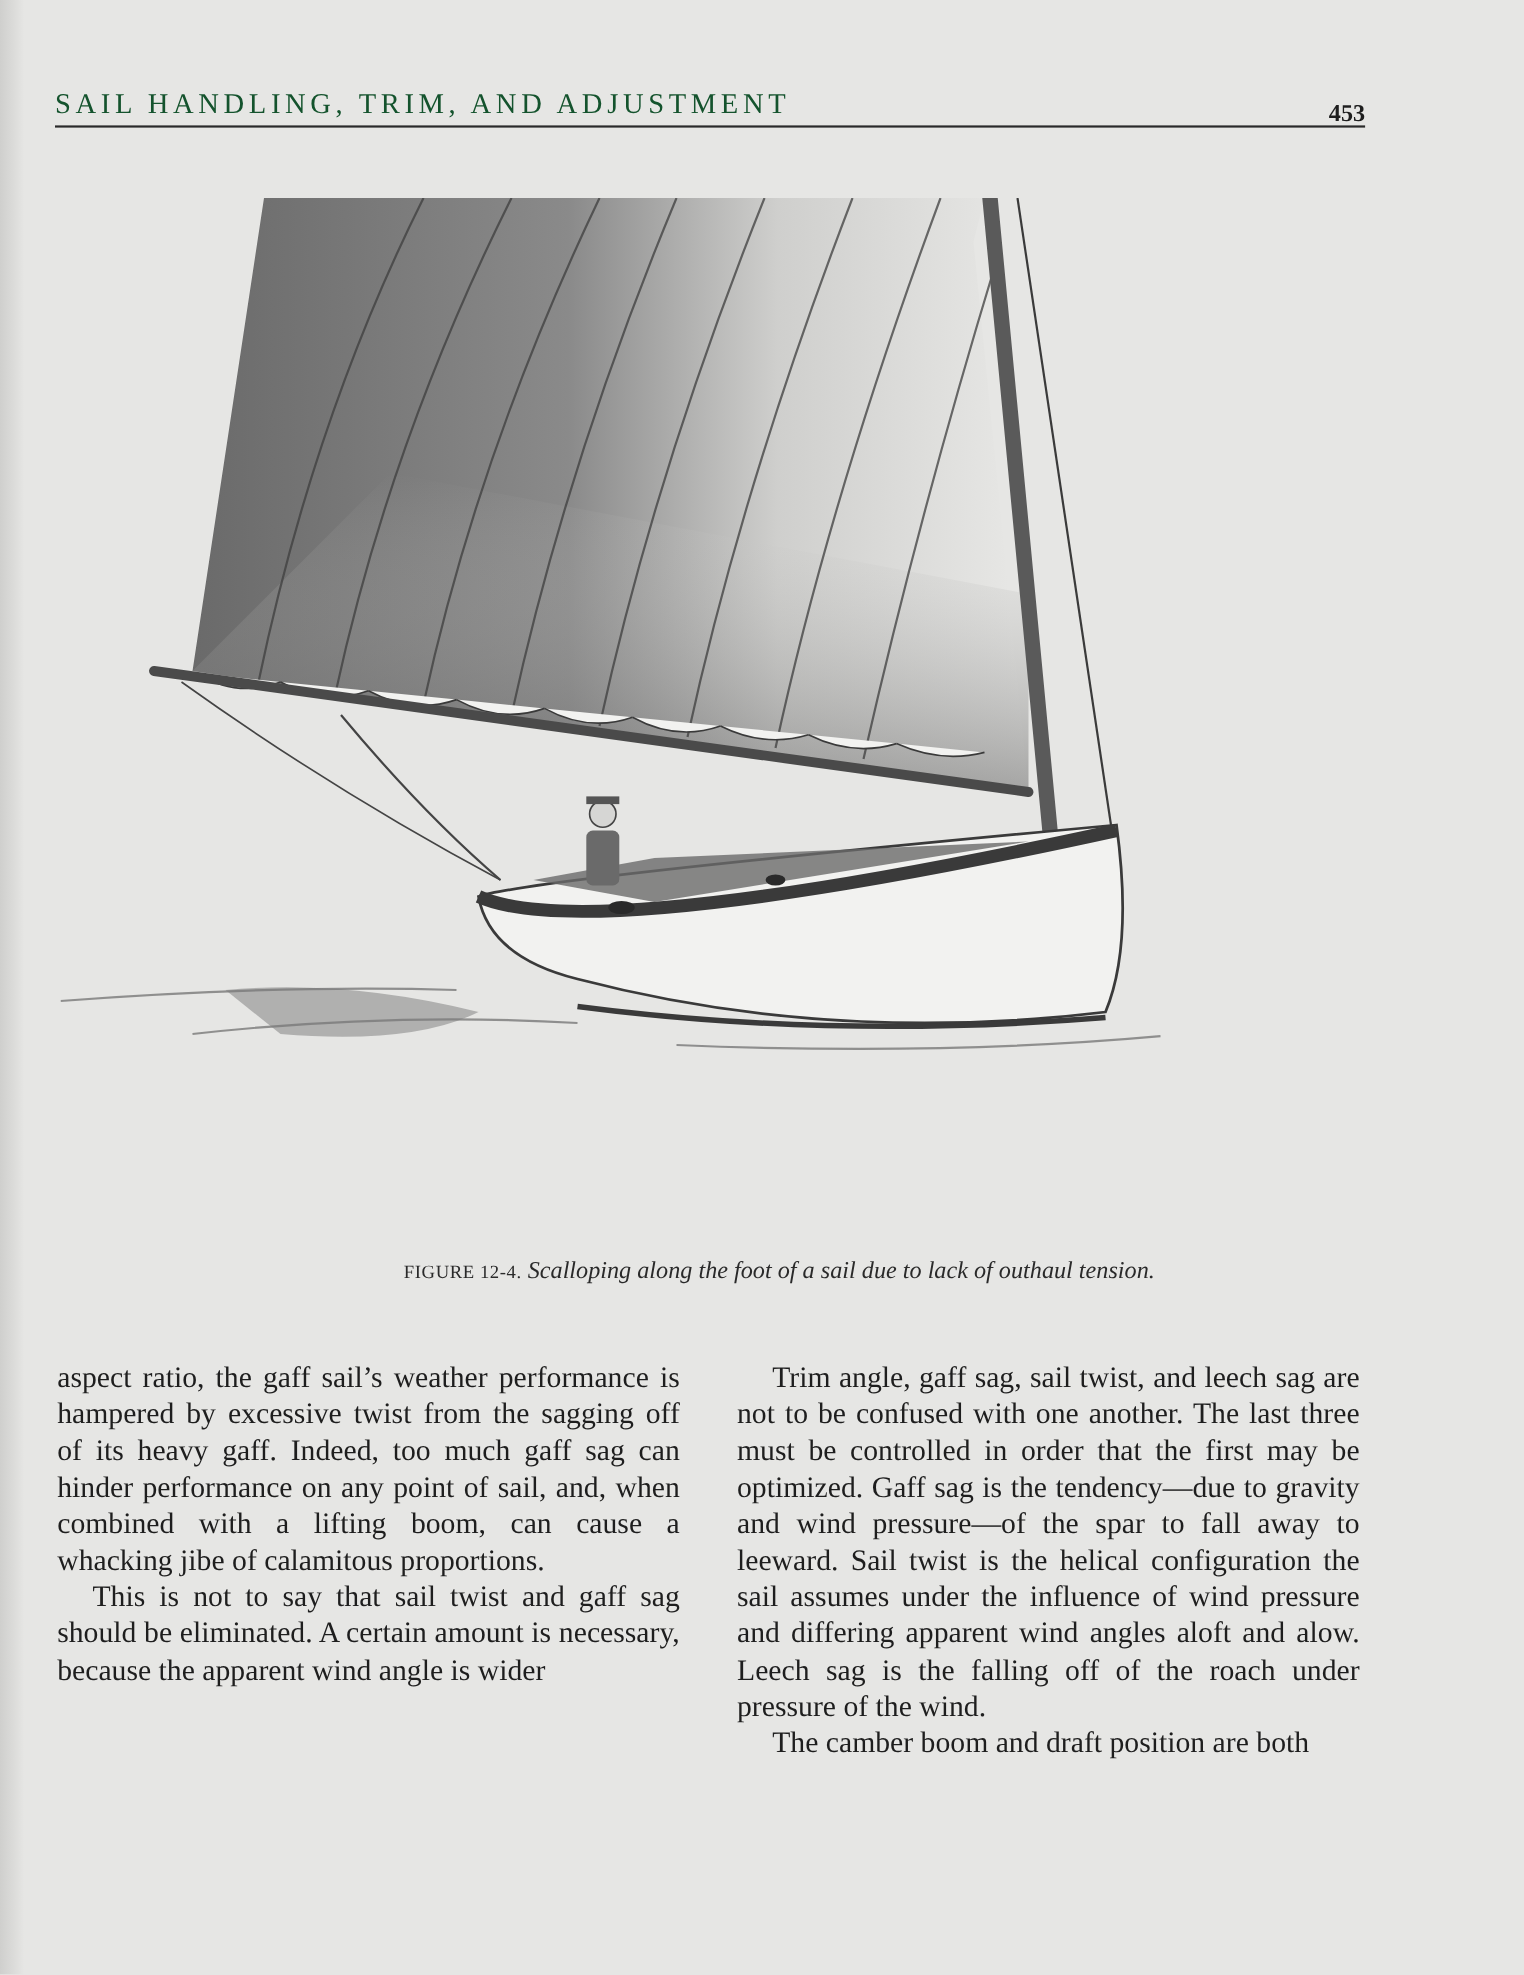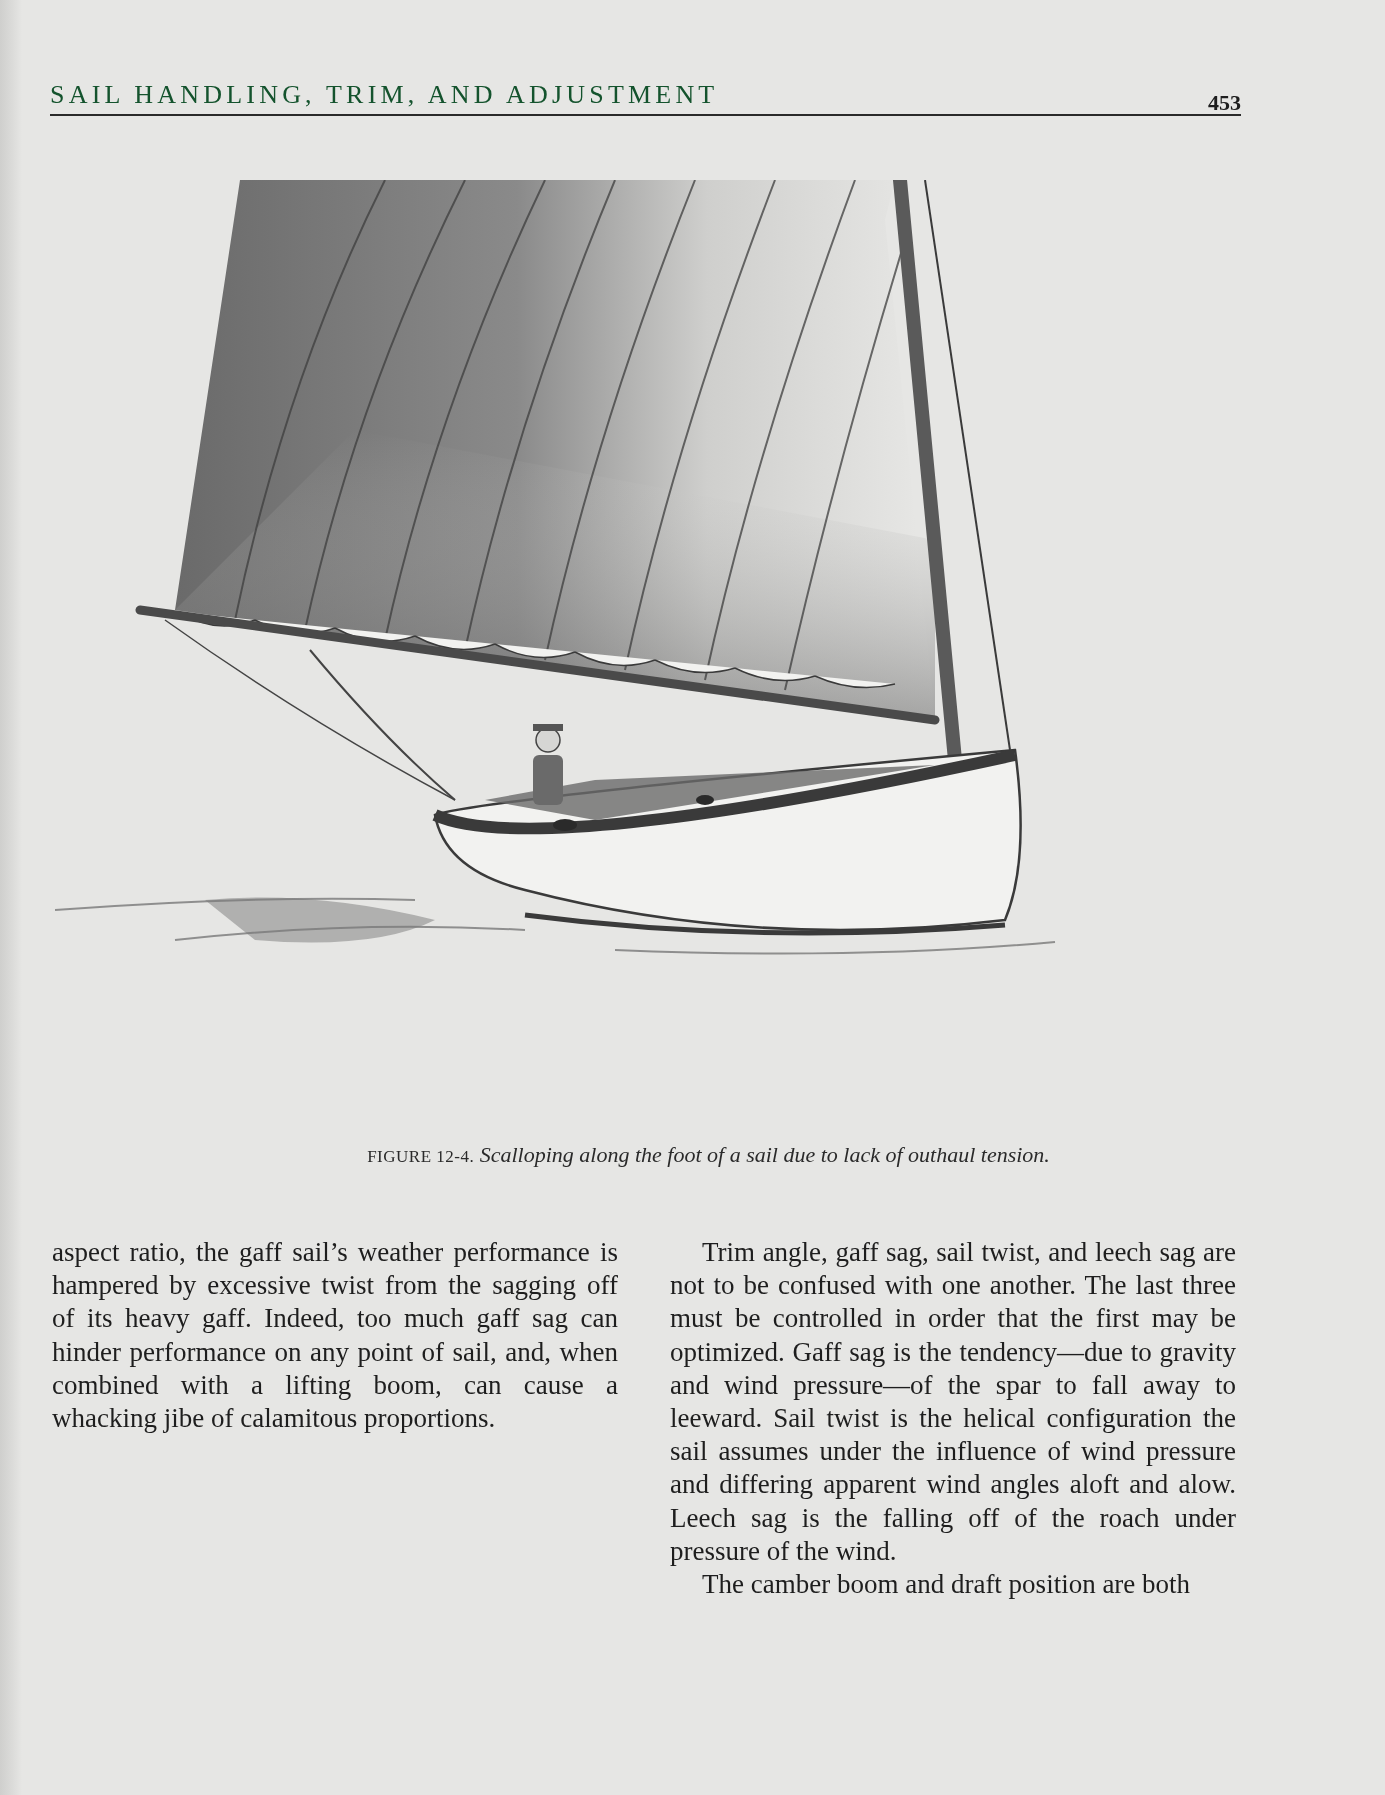--- a/index.html
+++ b/index.html
@@ -131,6 +131,7 @@
 
 <div class="column col-left">
   <p>aspect ratio, the gaff sail’s weather performance is hampered by excessive twist from the sagging off of its heavy gaff. Indeed, too much gaff sag can hinder performance on any point of sail, and, when combined with a lifting boom, can cause a whacking jibe of calamitous proportions.</p>
+  <p class="indent">This is not to say that sail twist and gaff sag should be eliminated. A certain amount is necessary, because the apparent wind angle is wider</p>
 </div>
 
 <div class="column col-right">

